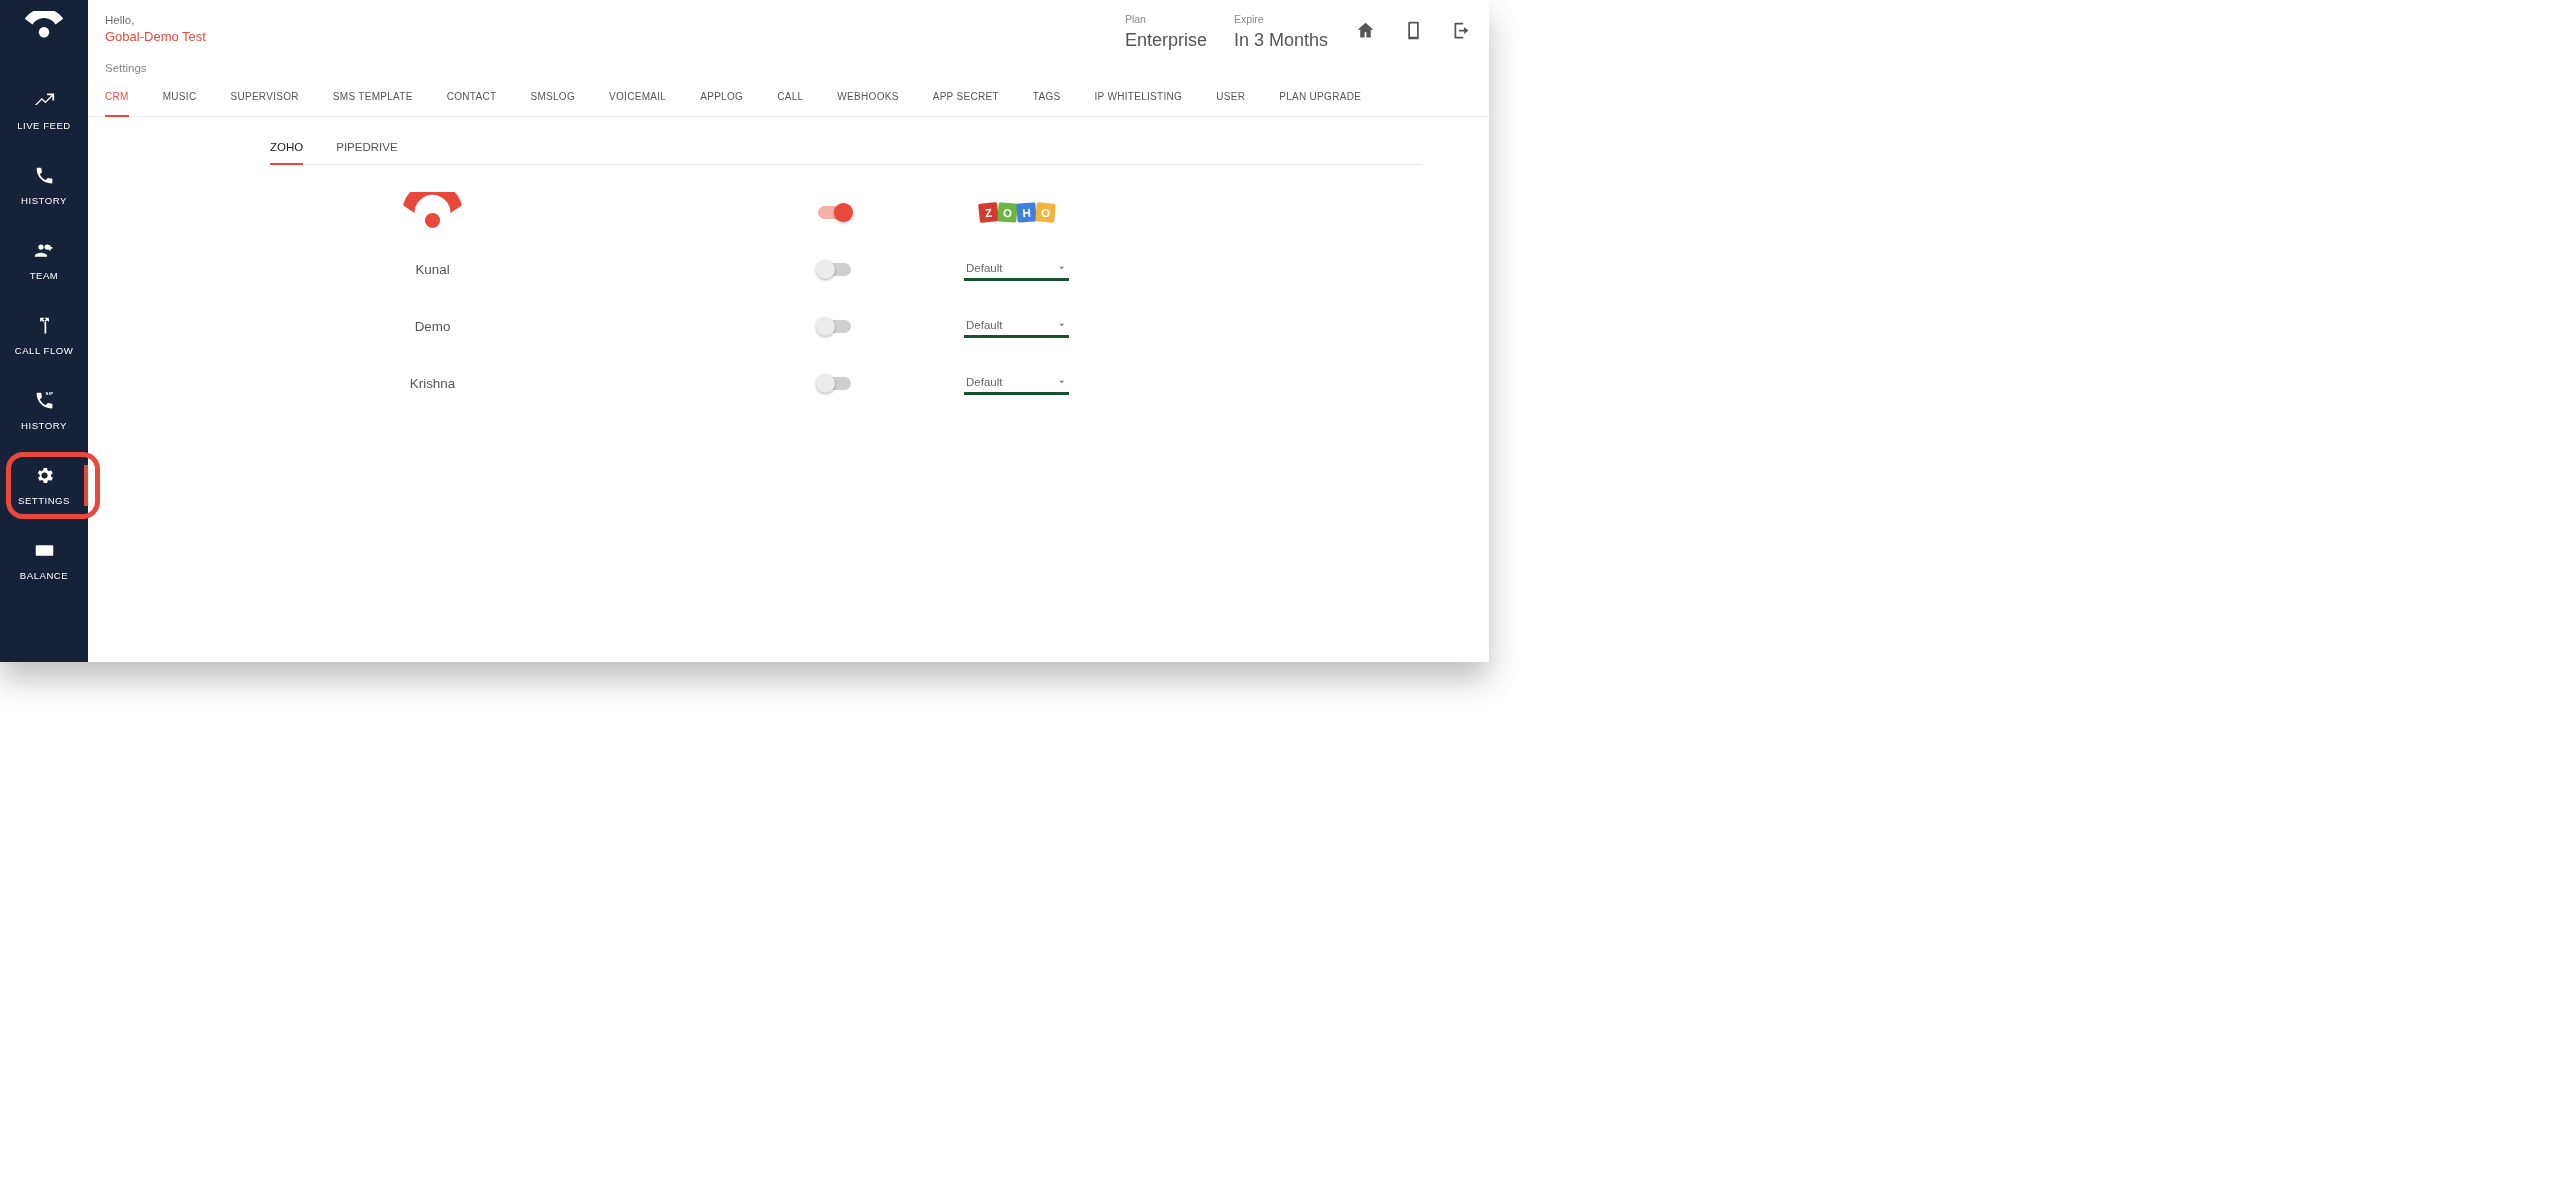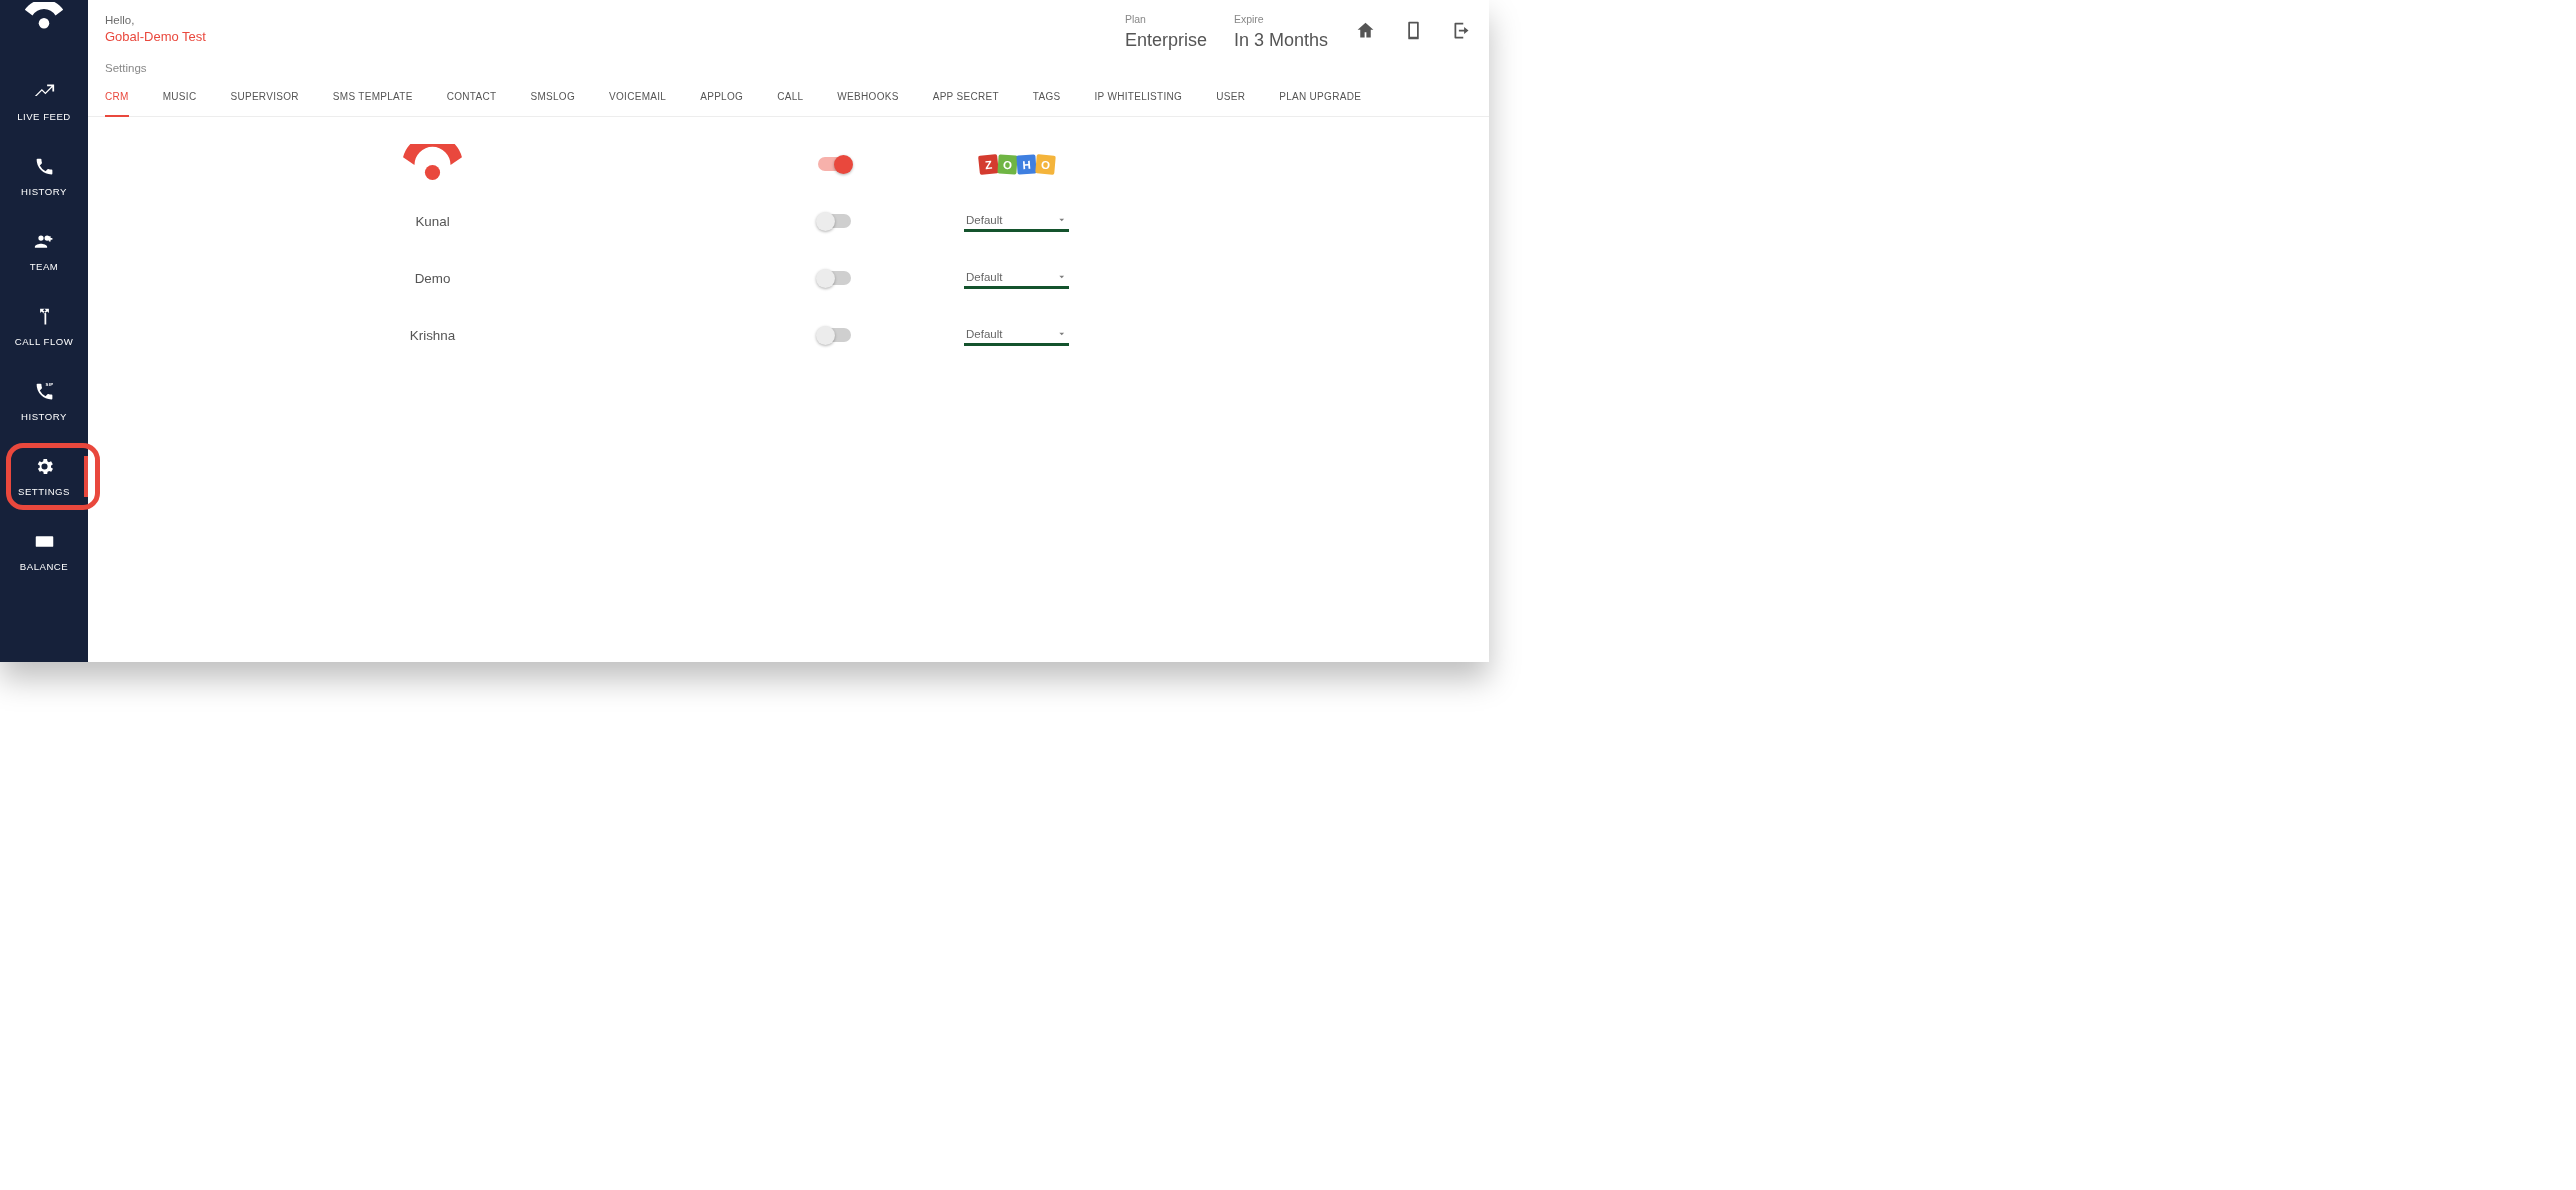--- a/index.html
+++ b/index.html
@@ -5,7 +5,7 @@
   html,body{margin:0;padding:0;font-family:"Helvetica Neue",Arial,sans-serif;background:#fff;color:#333;}
   body{display:flex;min-height:662px;width:1489px;box-shadow:0 17px 29px rgba(0,0,0,0.25);}
   
-  .sidebar{width:88px;background:#16213a;display:flex;flex-direction:column;align-items:center;padding-top:2px;flex-shrink:0;}
+  .sidebar{width:88px;background:#16213a;display:flex;flex-direction:column;align-items:center;padding-top:11px;flex-shrink:0;}
   .logo{margin-bottom:29px;}
   .sidebar-item{width:100%;display:flex;flex-direction:column;align-items:center;justify-content:center;height:75px;color:#fff;font-size:9.6px;letter-spacing:0.5px;cursor:pointer;position:relative;}
   .sidebar-item svg{width:21px;height:21px;fill:#fff;margin-bottom:9.6px;}

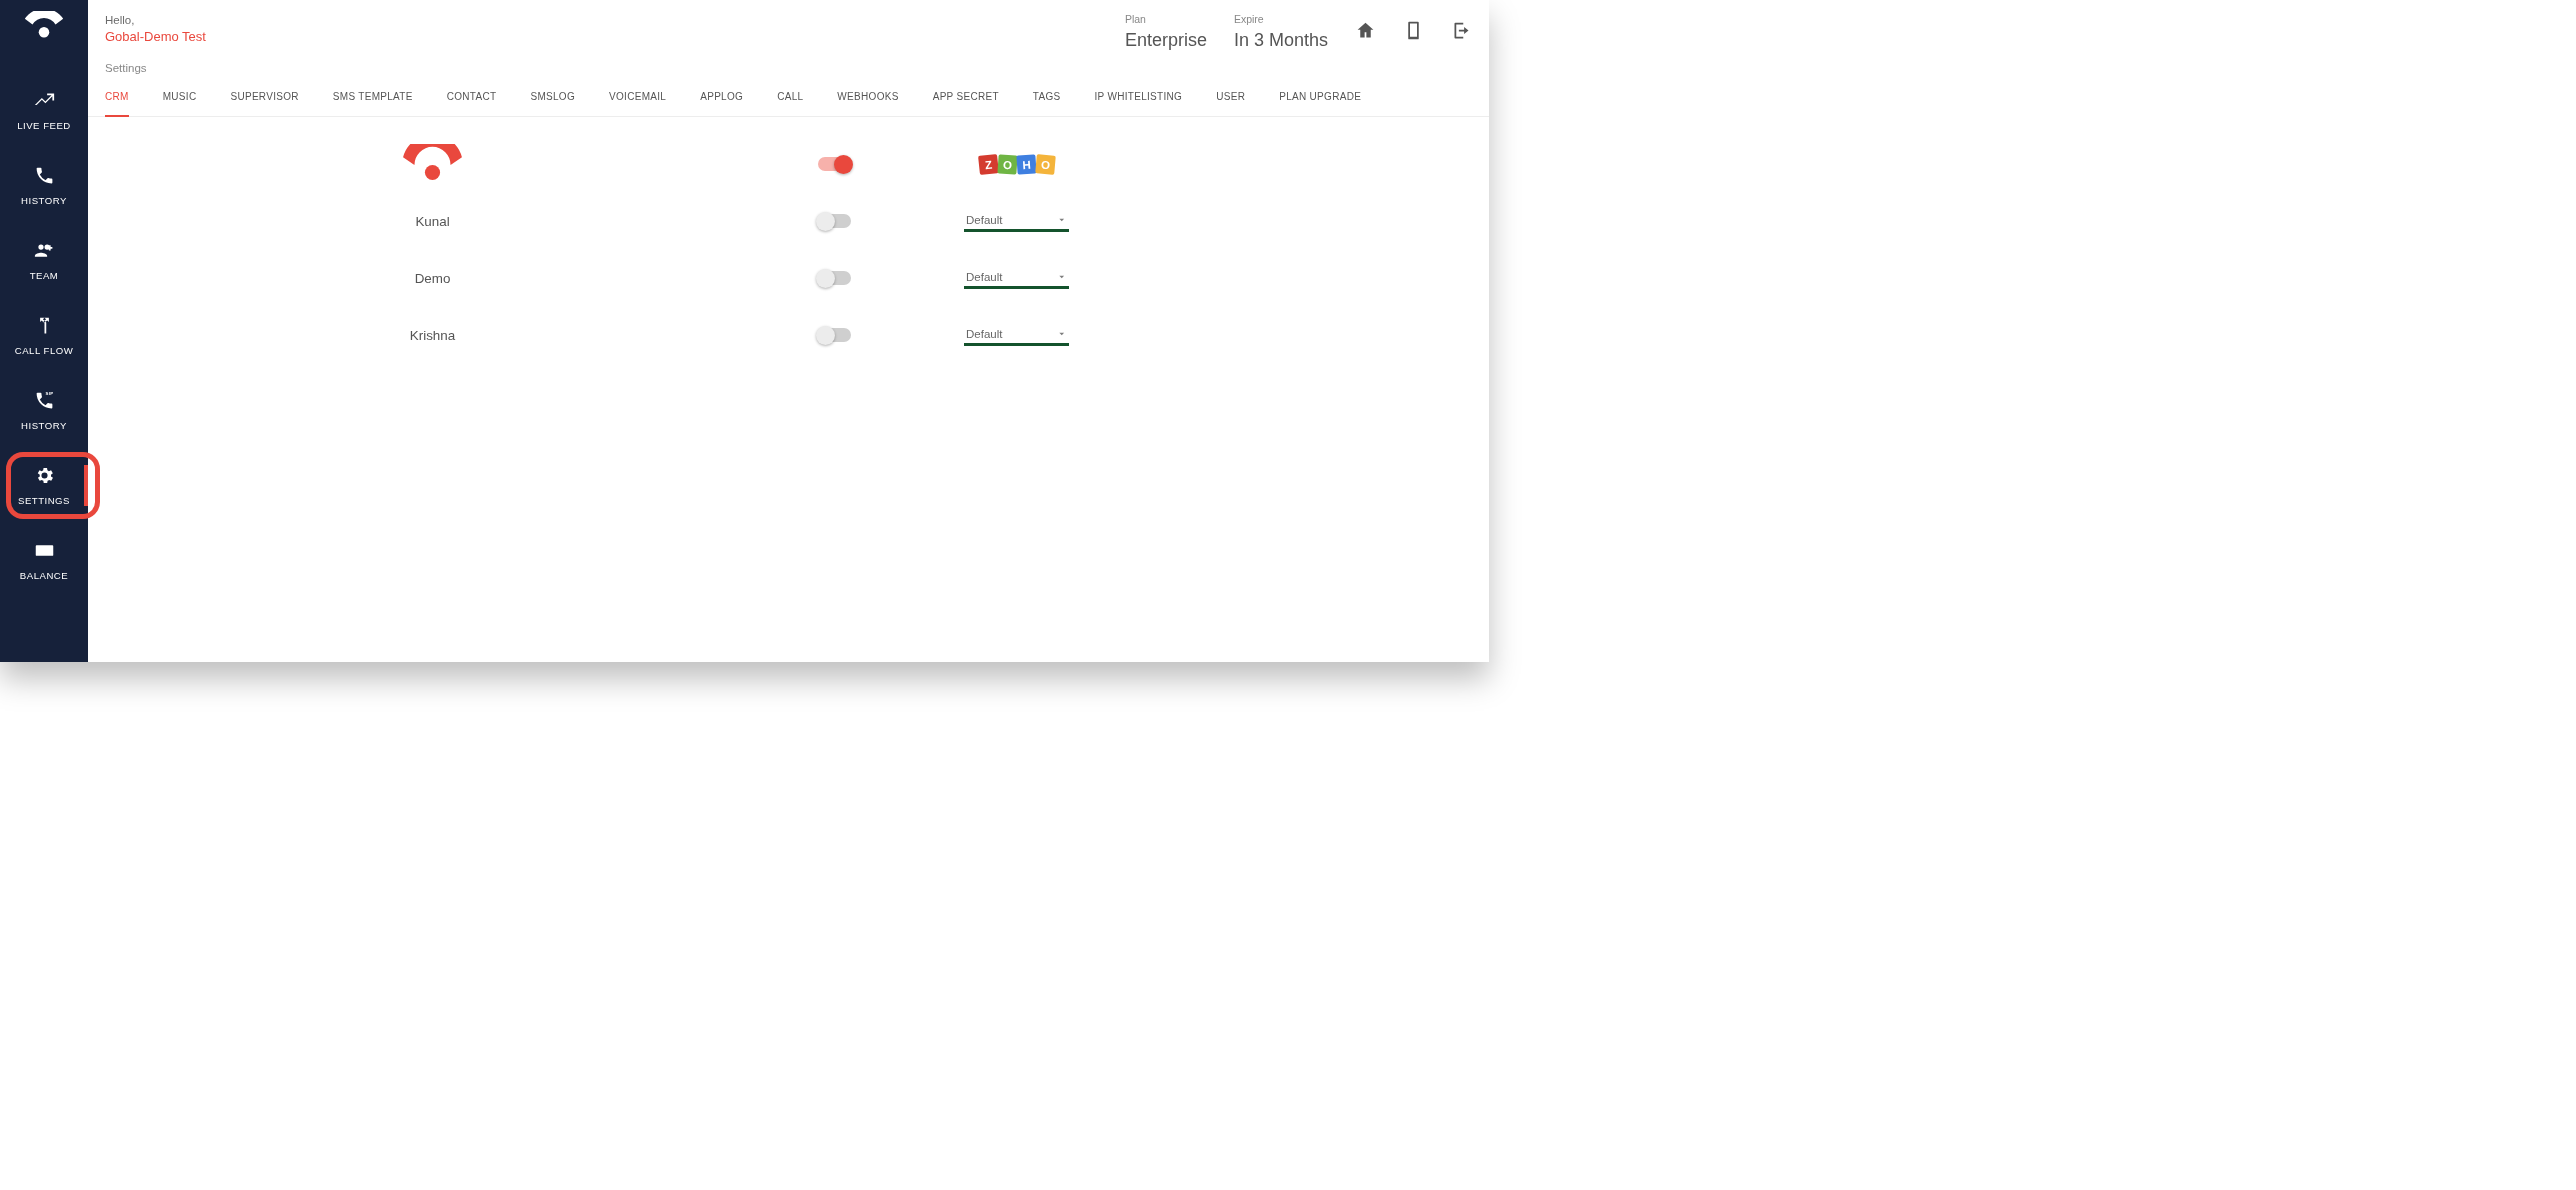--- a/index.html
+++ b/index.html
@@ -175,6 +175,10 @@
     <div class="tab">PLAN UPGRADE</div>
   </div>
 
+  <div class="subtabs">
+    <div class="stab active">ZOHO</div>
+    <div class="stab">PIPEDRIVE</div>
+  </div>
 
   <div class="content">
 

